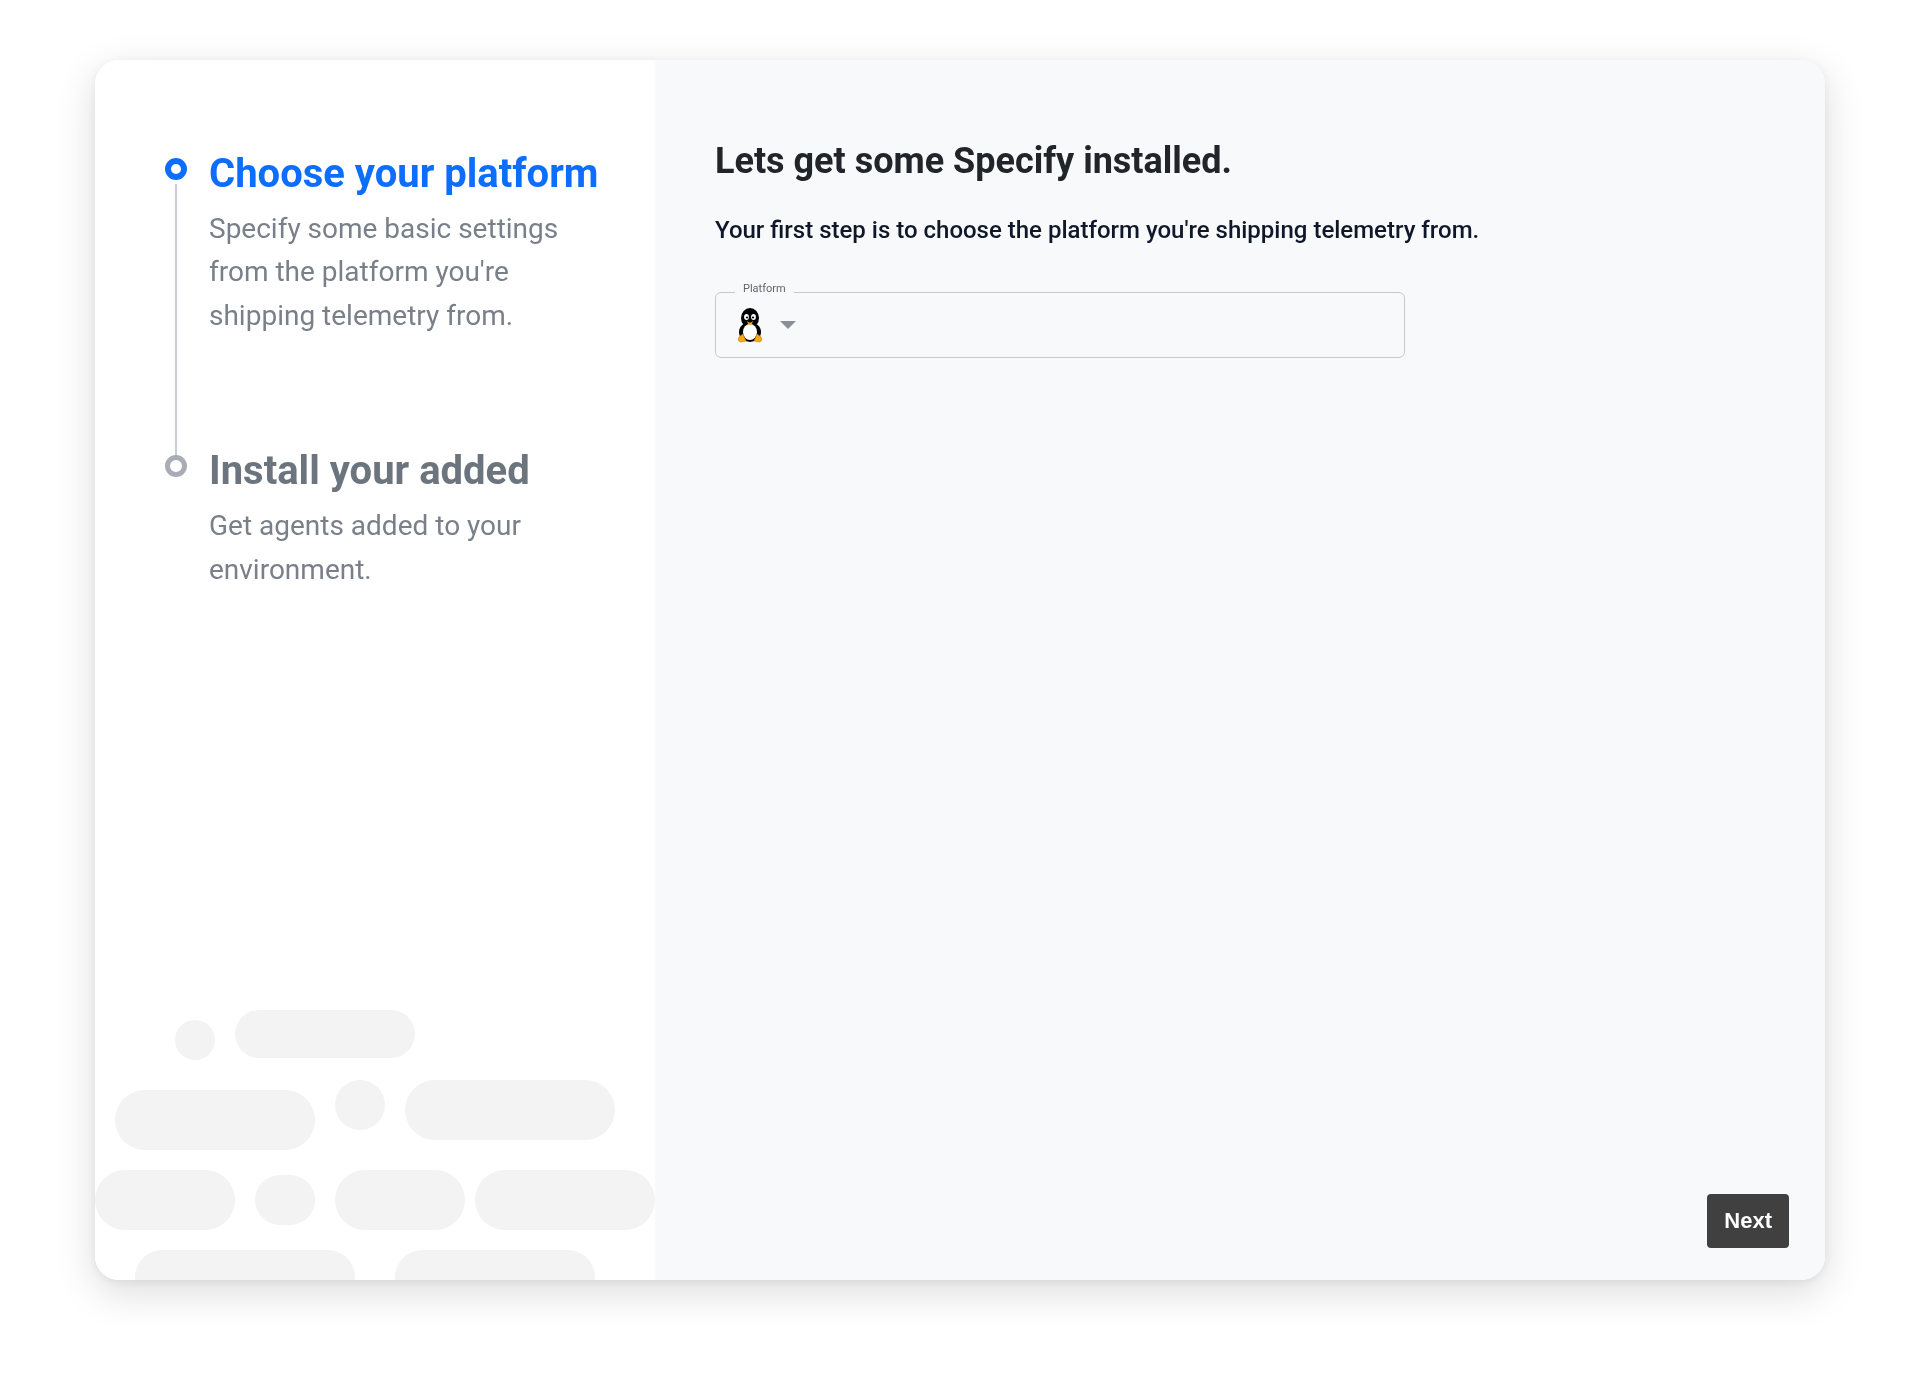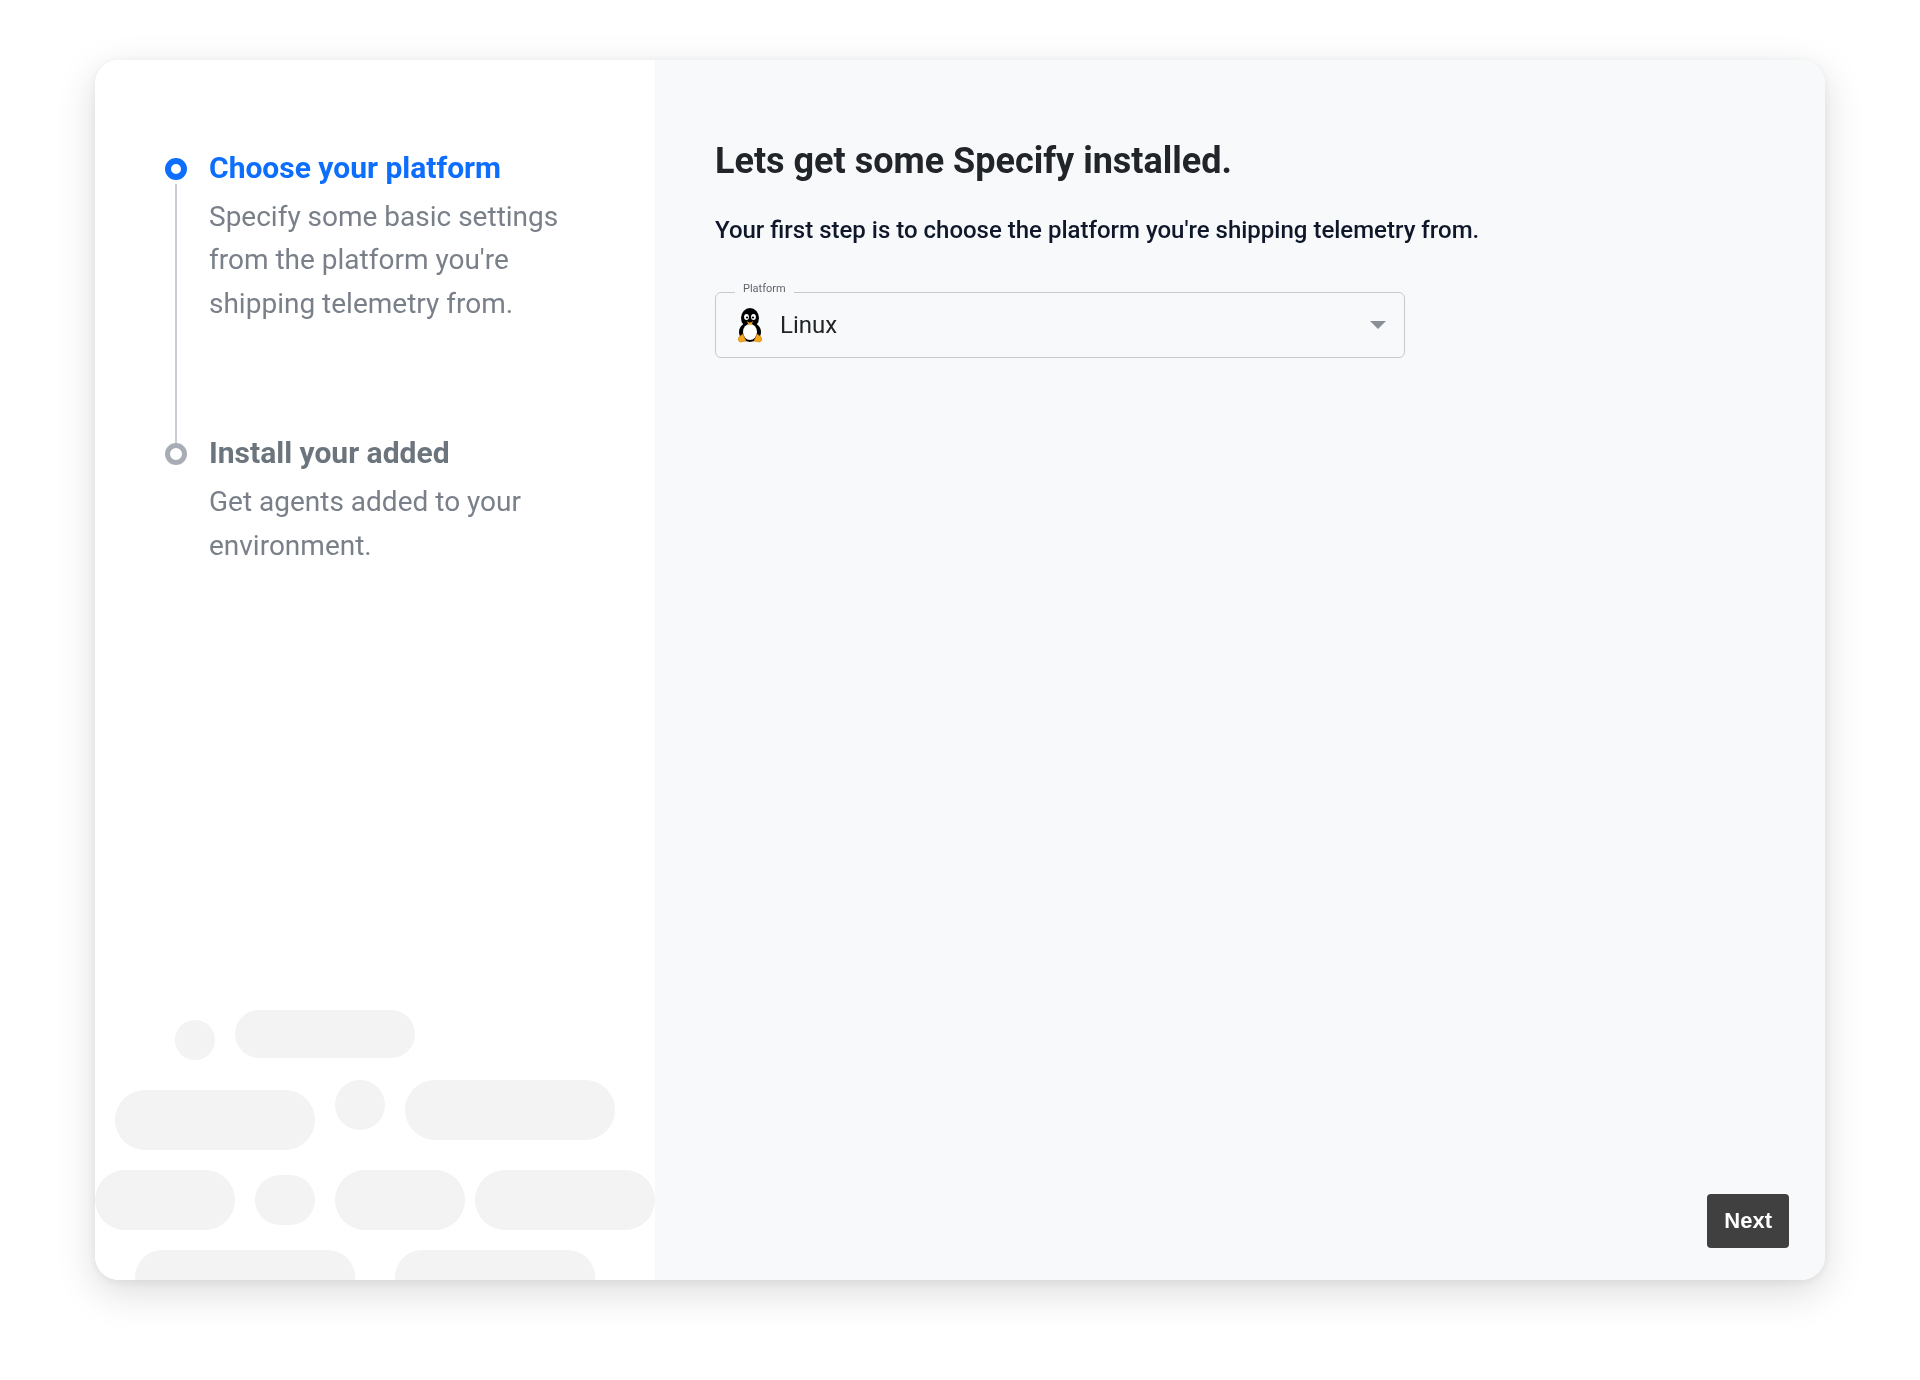--- a/index.html
+++ b/index.html
@@ -66,7 +66,7 @@
   }
   .step-text { flex: 1; }
   .step-title {
-    font-size: 30px;
+    font-size: 40px;
     font-weight: 700;
     margin-bottom: 10px;
   }

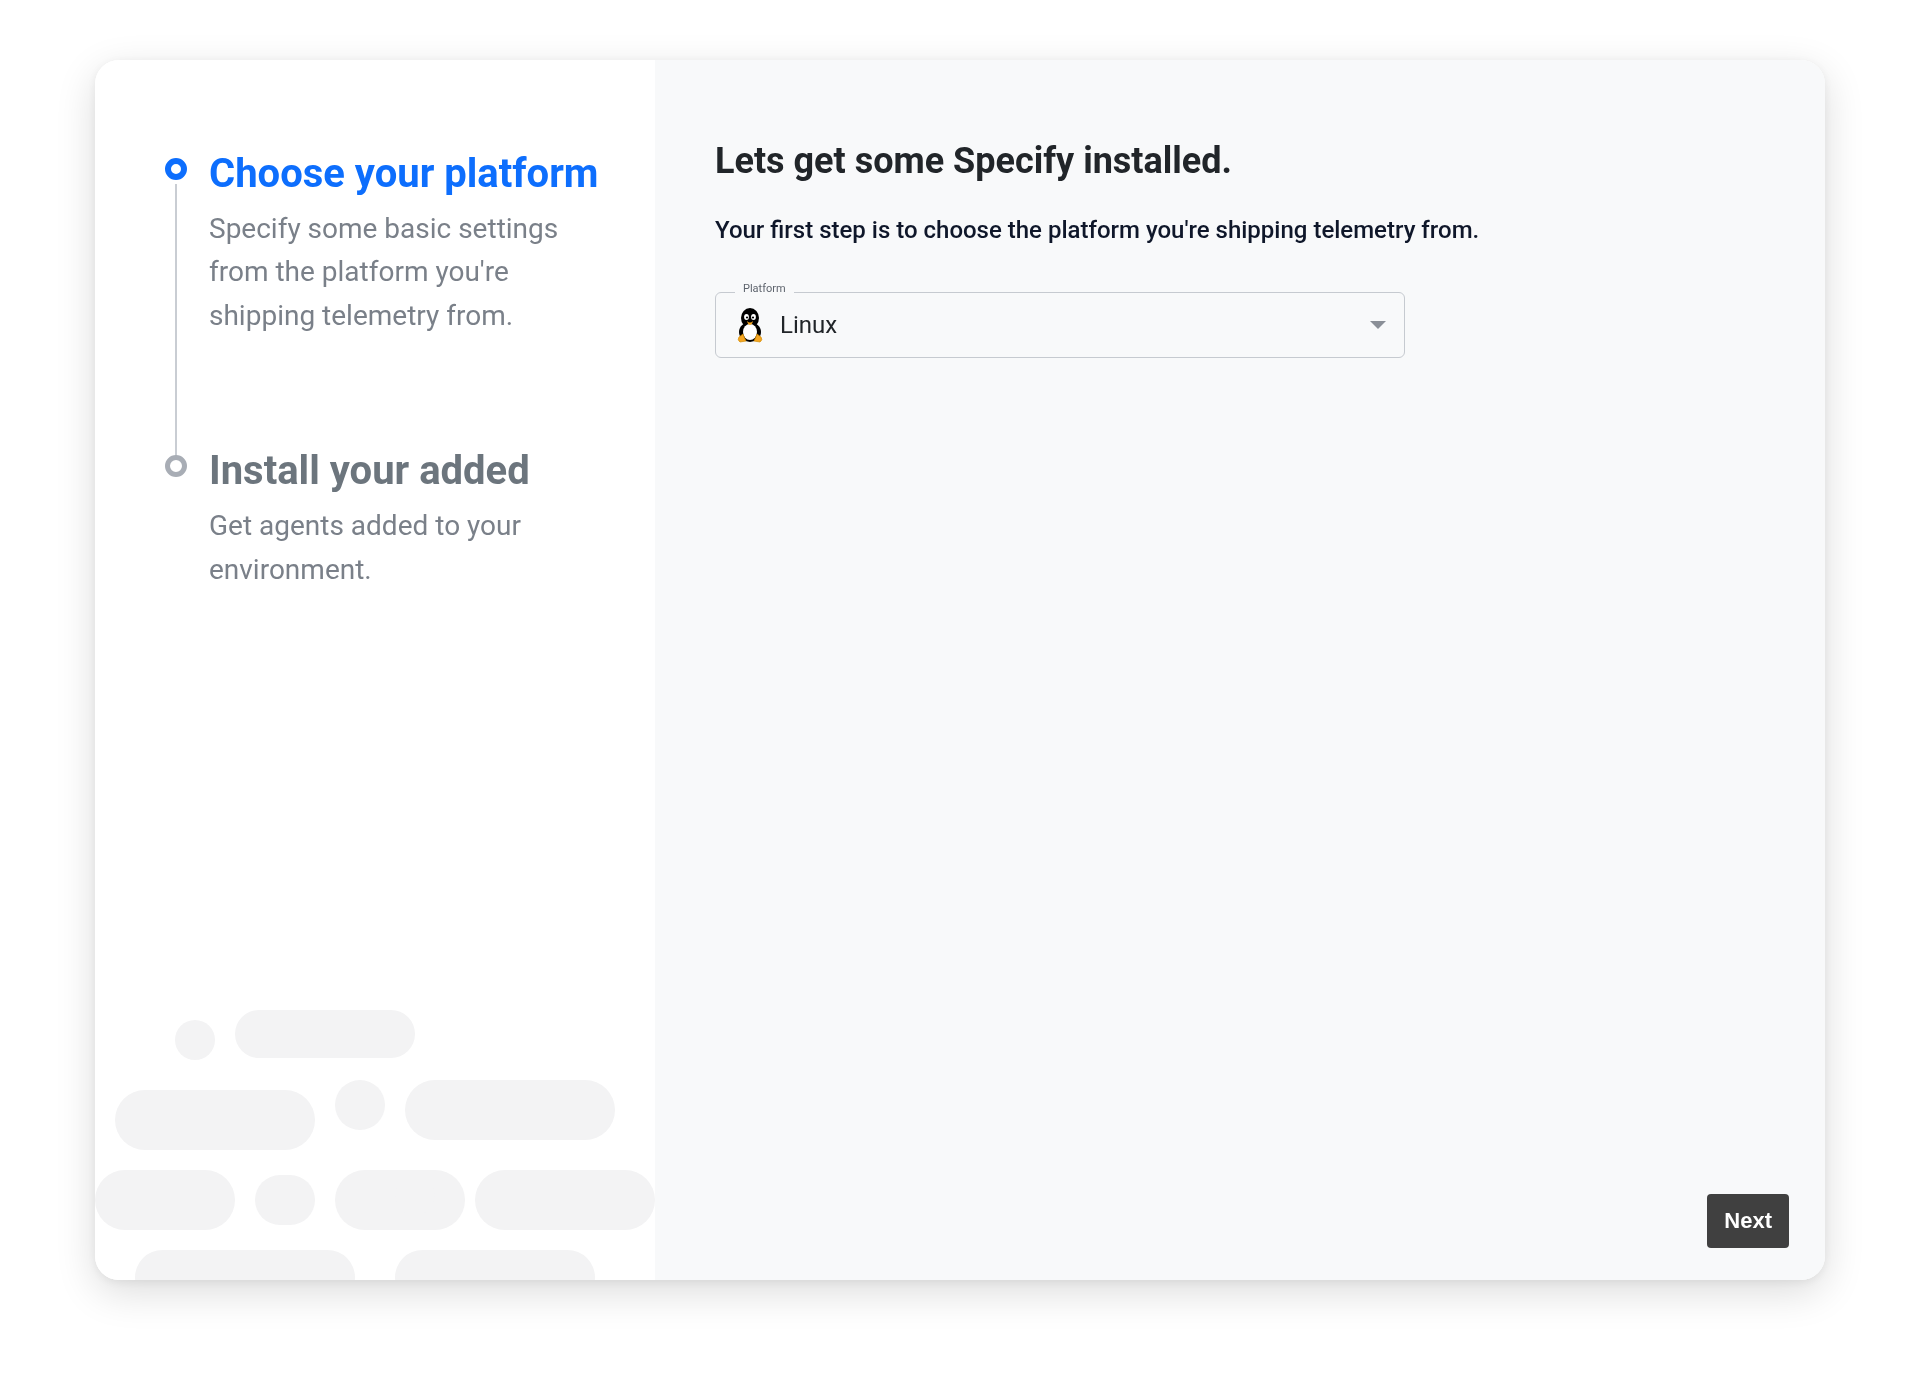--- a/index.html
+++ b/index.html
@@ -234,7 +234,6 @@
             <path d="M27 30 Q29 33 26 35 L20 34 Q22 30 23 27 Z" fill="#f5a623" stroke="#d08a00" stroke-width="0.7"></path>
           </svg>
         </span>
-        <span class="select-value">Linux</span>
         <span class="chevron"></span>
       </div>
     </div>

